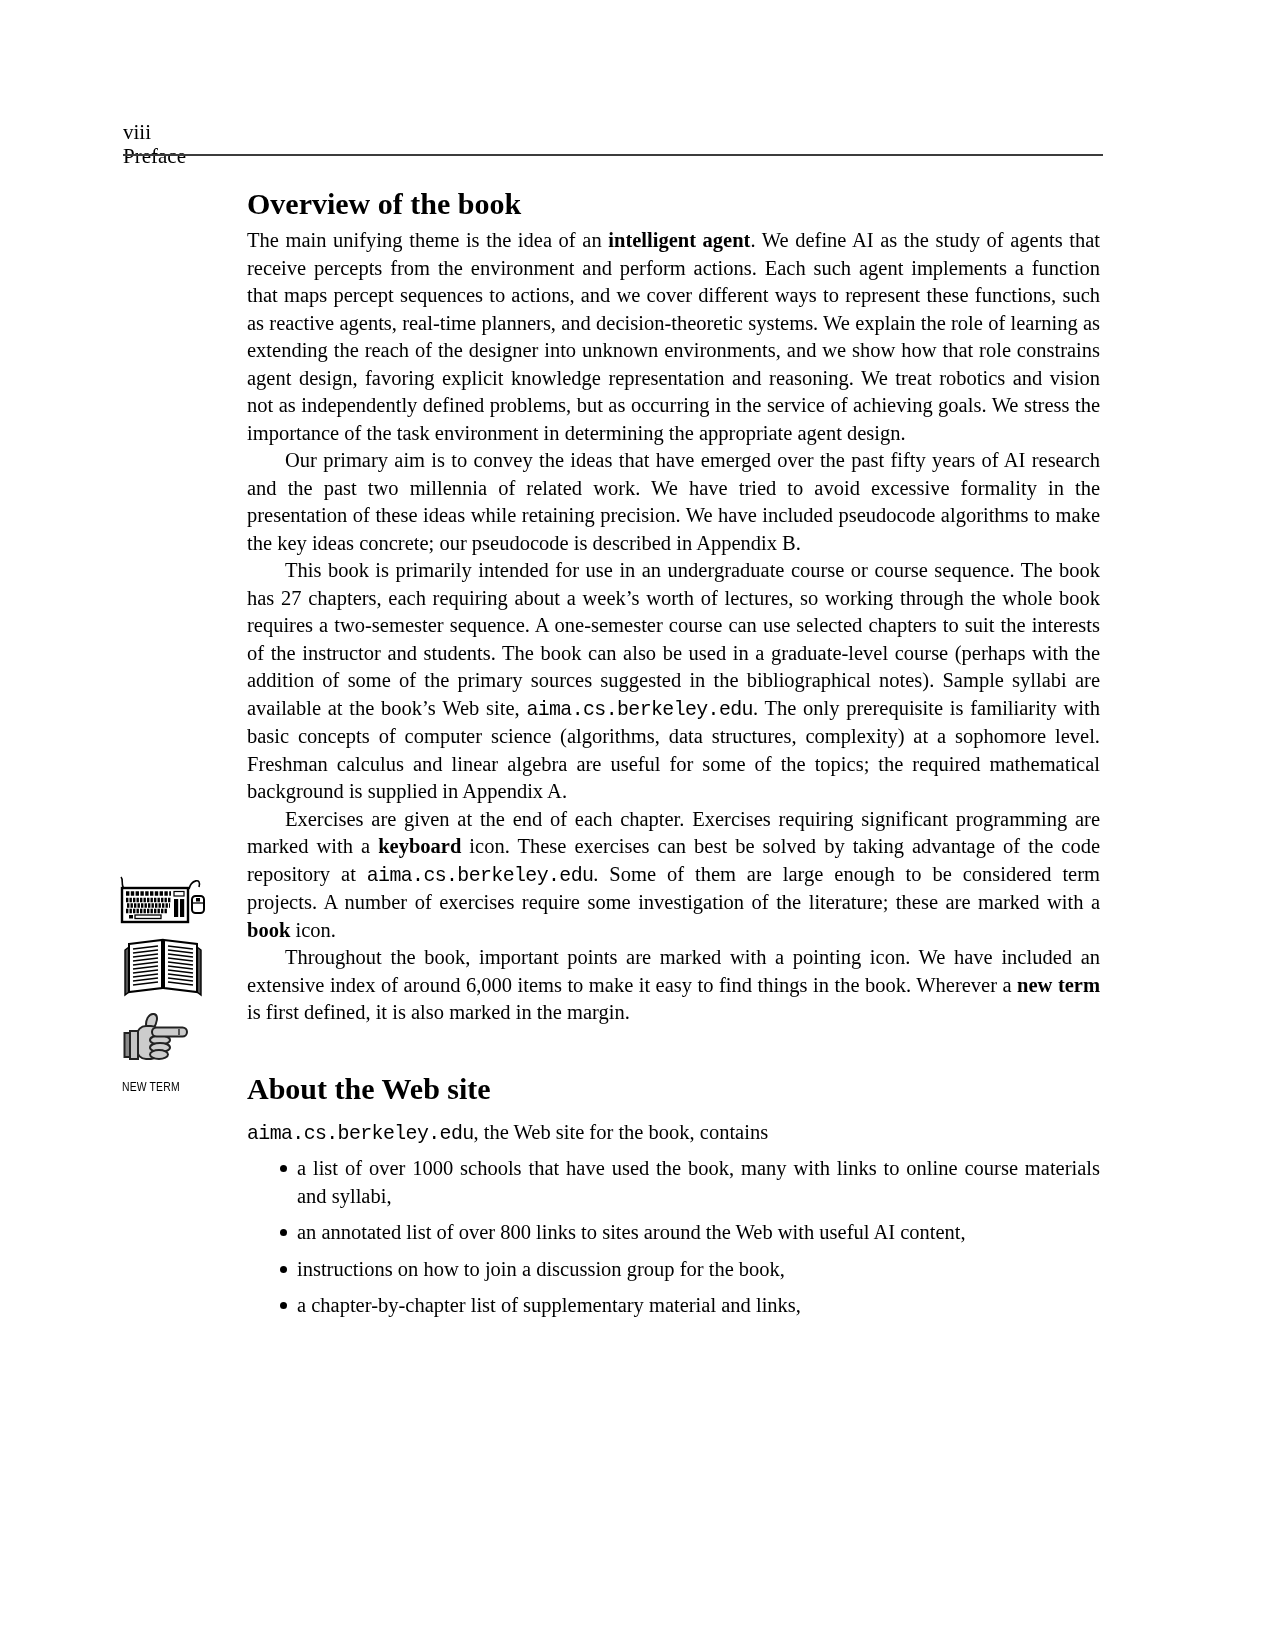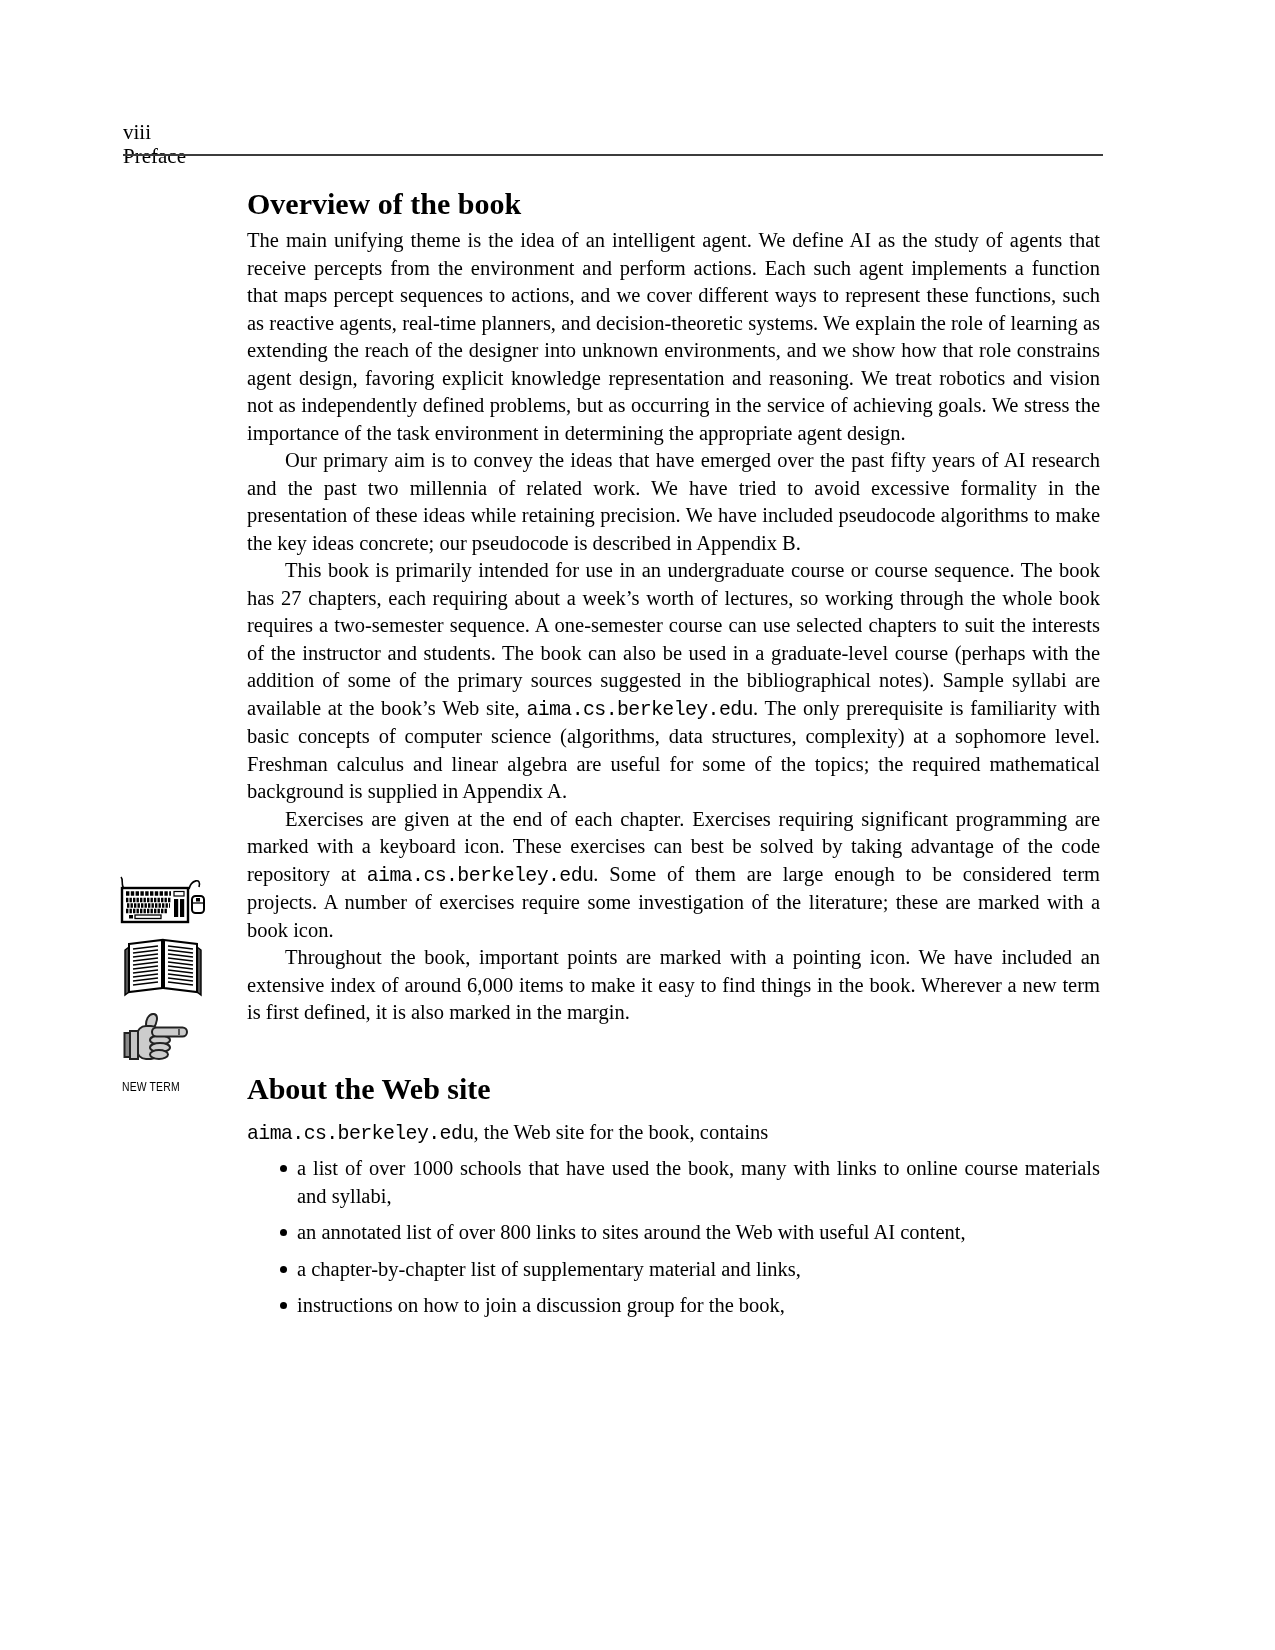--- a/index.html
+++ b/index.html
@@ -20,7 +20,7 @@
   p.body{font-size:20.5px;line-height:27.5px;margin:0;text-align:justify;}
   p.body.ind{text-indent:38px;}
   p.intro{font-size:20.5px;line-height:27.5px;margin:0;}
-  .b{font-weight:normal;}
+  .b{font-weight:bold;}
   .i{}
   .tt{font-family:"Liberation Mono", monospace;font-size:0.97em;letter-spacing:-0.6px;}
 

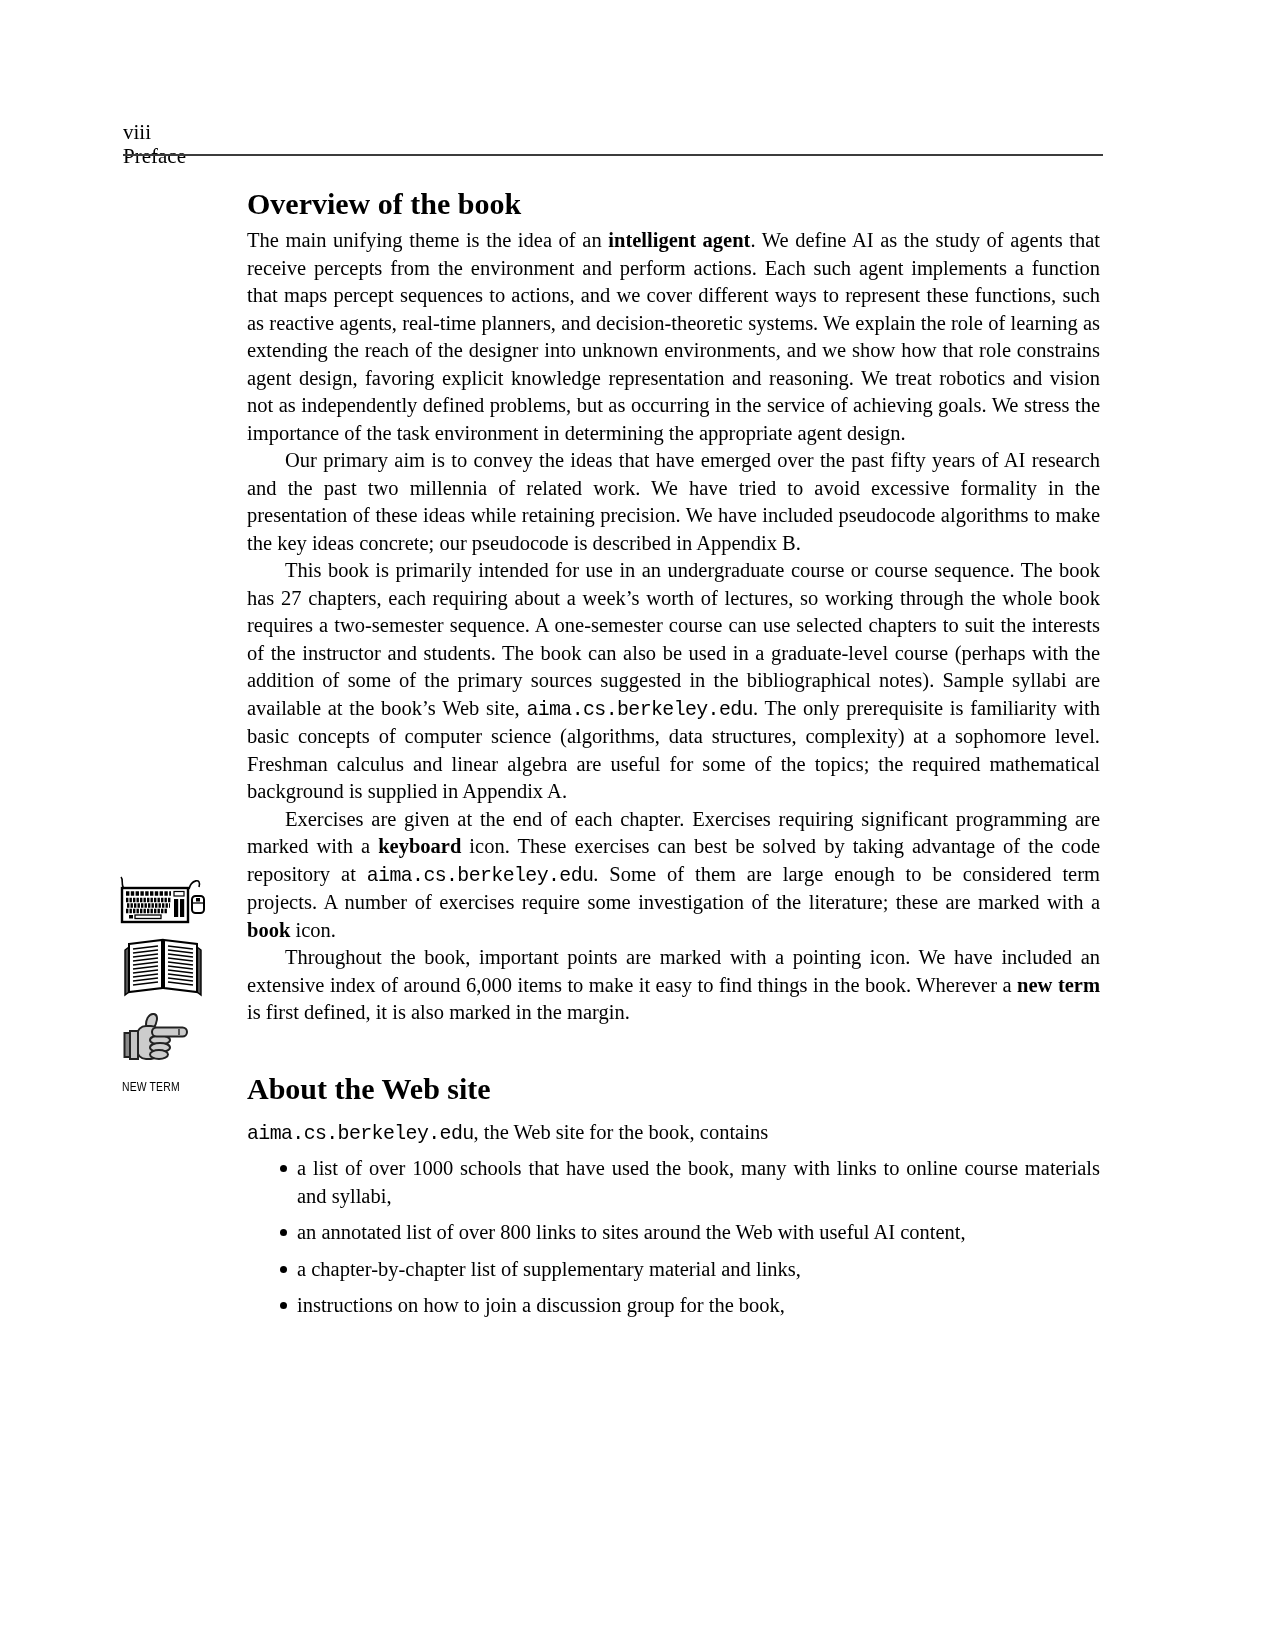--- a/index.html
+++ b/index.html
@@ -136,8 +136,8 @@
     <ul class="blist" id="bullets">
         <li>a list of over 1000 schools that have used the book, many with links to online course materials and syllabi,</li>
         <li>an annotated list of over 800 links to sites around the Web with useful AI content,</li>
+        <li>instructions on how to join a discussion group for the book,</li>
         <li>a chapter-by-chapter list of supplementary material and links,</li>
-        <li>instructions on how to join a discussion group for the book,</li>
       </ul>
   </main>
 </div>

